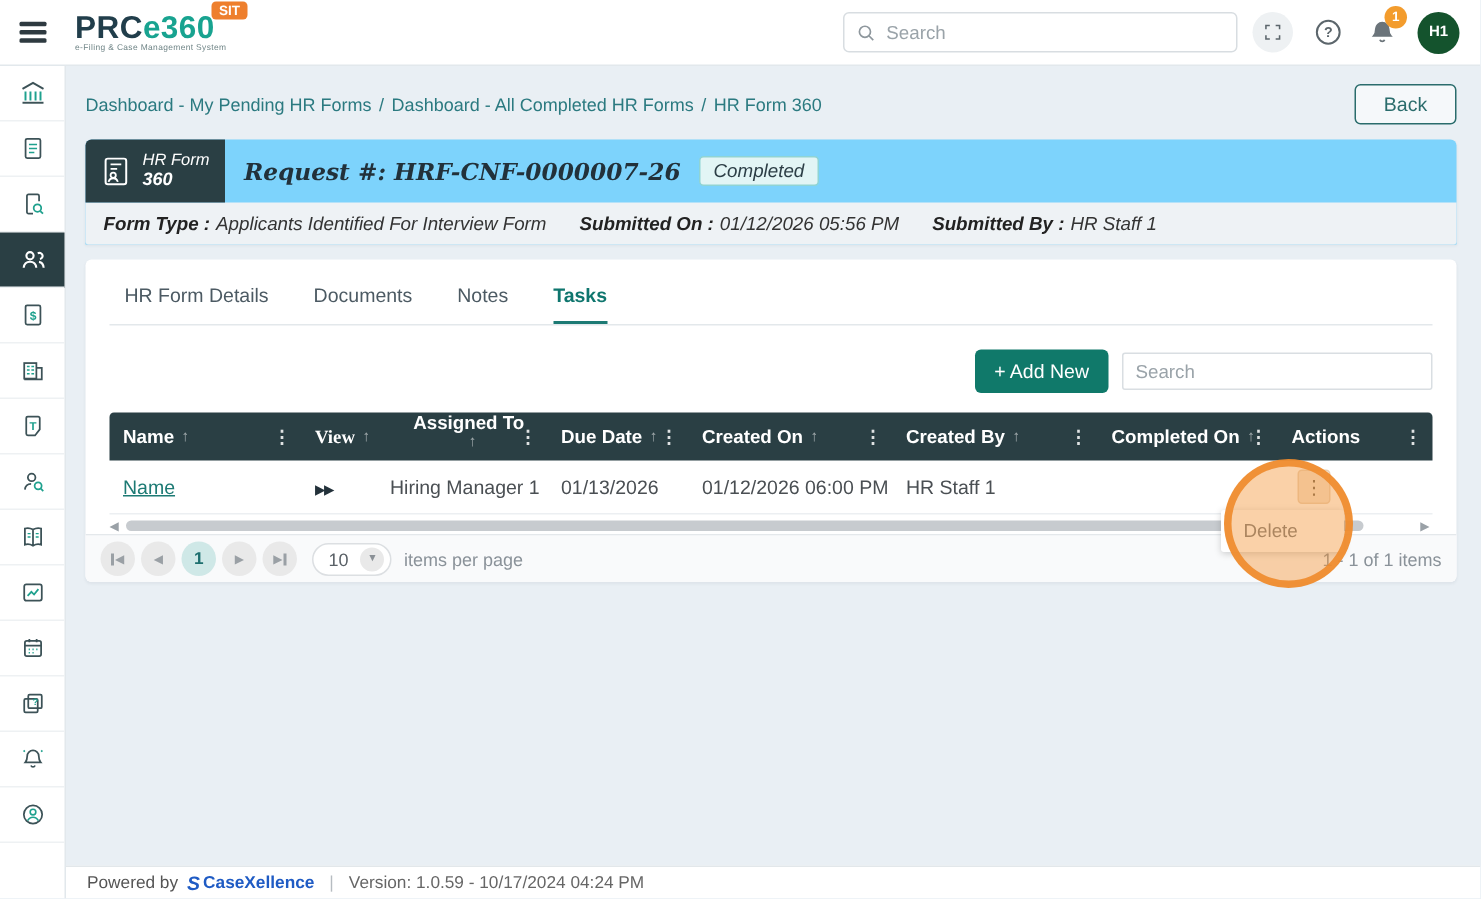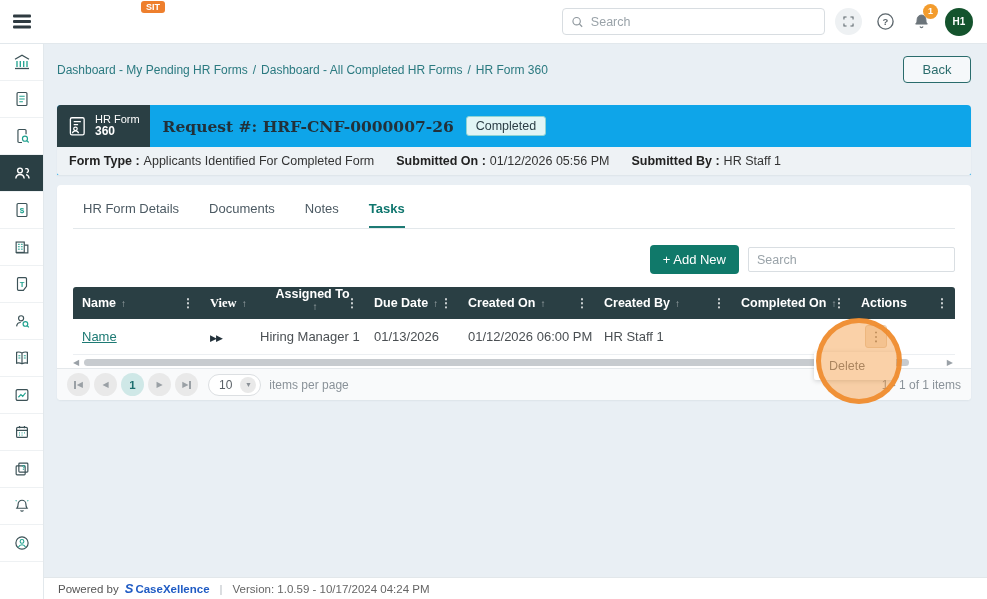--- a/index.html
+++ b/index.html
@@ -110,6 +110,10 @@
   <div class="hamburger">
       <span></span>
     </div>
+  <div class="logo-wrap">
+    <div class="logo-main"><span class="logo-prc">PRC</span><span class="logo-e360">e360</span></div>
+    <div class="logo-tag">e-Filing &amp; Case Management System</div>
+  </div>
   <div class="env-badge">SIT</div>
 
   <div class="top-search">

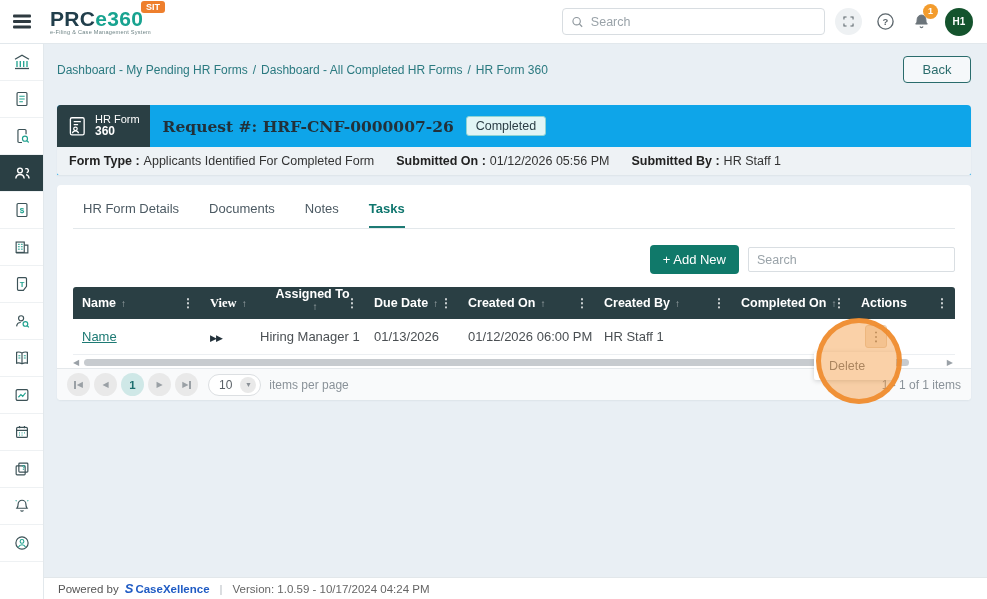--- a/index.html
+++ b/index.html
@@ -33,7 +33,7 @@
   .main { flex:1; padding:10px 16px 0 13px; position:relative; overflow:hidden; }
 
   
-  .crumb-row { display:flex; align-items:center; justify-content:space-between; margin:2px 0 22px; }
+  .crumb-row { display:flex; align-items:center; justify-content:space-between; margin:2px 0 10px; }
   .crumbs { font-size:12px; color:#2b7a80; }
   .crumbs a { color:#2b7a80; text-decoration:none; cursor:pointer; }
   .crumb-sep { margin:0 5px; }

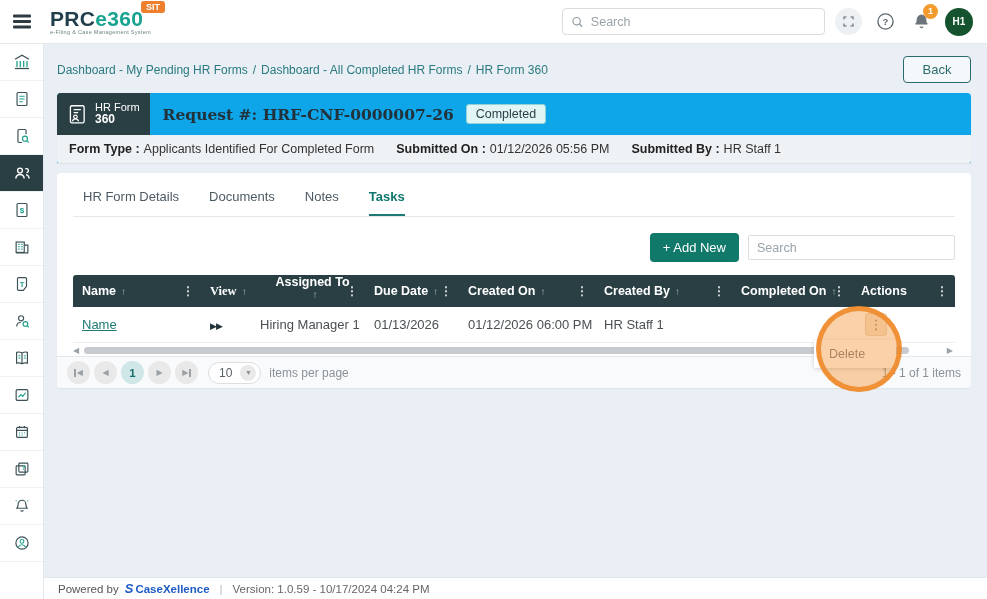--- a/index.html
+++ b/index.html
@@ -40,7 +40,7 @@
   .back-btn { min-width:68px; height:27px; border:1.5px solid #2a6c6c; border-radius:4px; background:rgba(255,255,255,.55); color:#2a6c6c; font-size:13px; display:flex; align-items:center; justify-content:center; cursor:pointer; }
 
   
-  .card1 { background:#0ea5e9; border-radius:4px 4px 0 0; box-shadow:0 1px 2px rgba(30,50,60,.06); }
+  .card1 { background:#7dd3fc; border-radius:4px 4px 0 0; box-shadow:0 1px 2px rgba(30,50,60,.06);font-style:italic; }
   .card1-top { display:flex; align-items:center; height:42px; }
   .hr-badge { background:#2a3f44; color:#fff; height:42px; display:flex; align-items:center; gap:7px; padding:0 10px 0 9px; border-radius:4px 0 0 0; }
   .hr-badge-text { font-size:11px; line-height:1.15; }

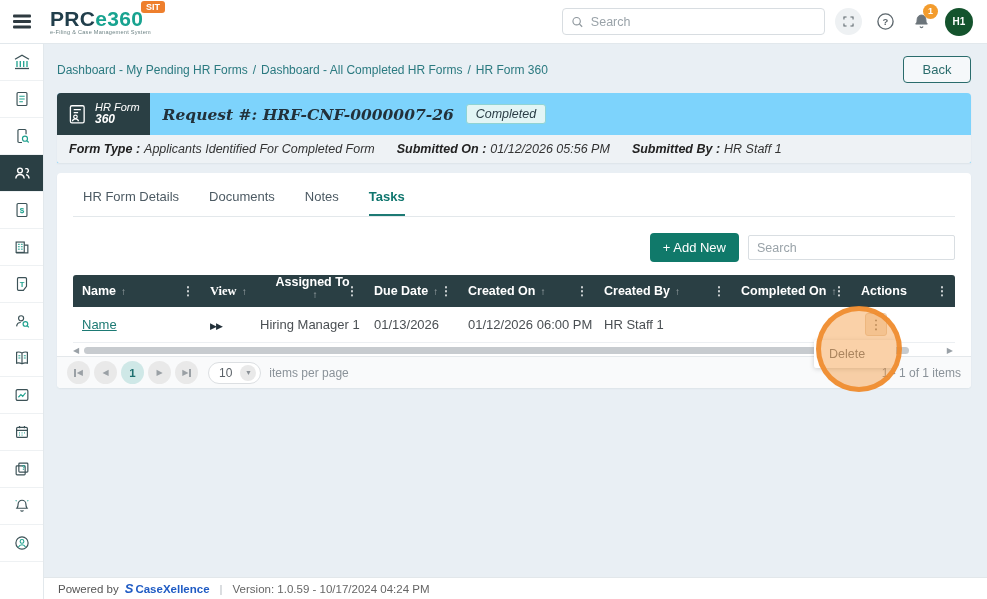--- a/index.html
+++ b/index.html
@@ -269,7 +269,7 @@
           <div class="status-chip">Completed</div>
         </div>
         <div class="meta-row">
-          <div class="meta-item"><b>Form Type :</b><span>Applicants Identified For Completed Form</span></div>
+          <div class="meta-item"><b>Form Type :</b><span>Applicants Identified For Interview Form</span></div>
           <div class="meta-item"><b>Submitted On :</b><span>01/12/2026 05:56 PM</span></div>
           <div class="meta-item"><b>Submitted By :</b><span>HR Staff 1</span></div>
         </div>

